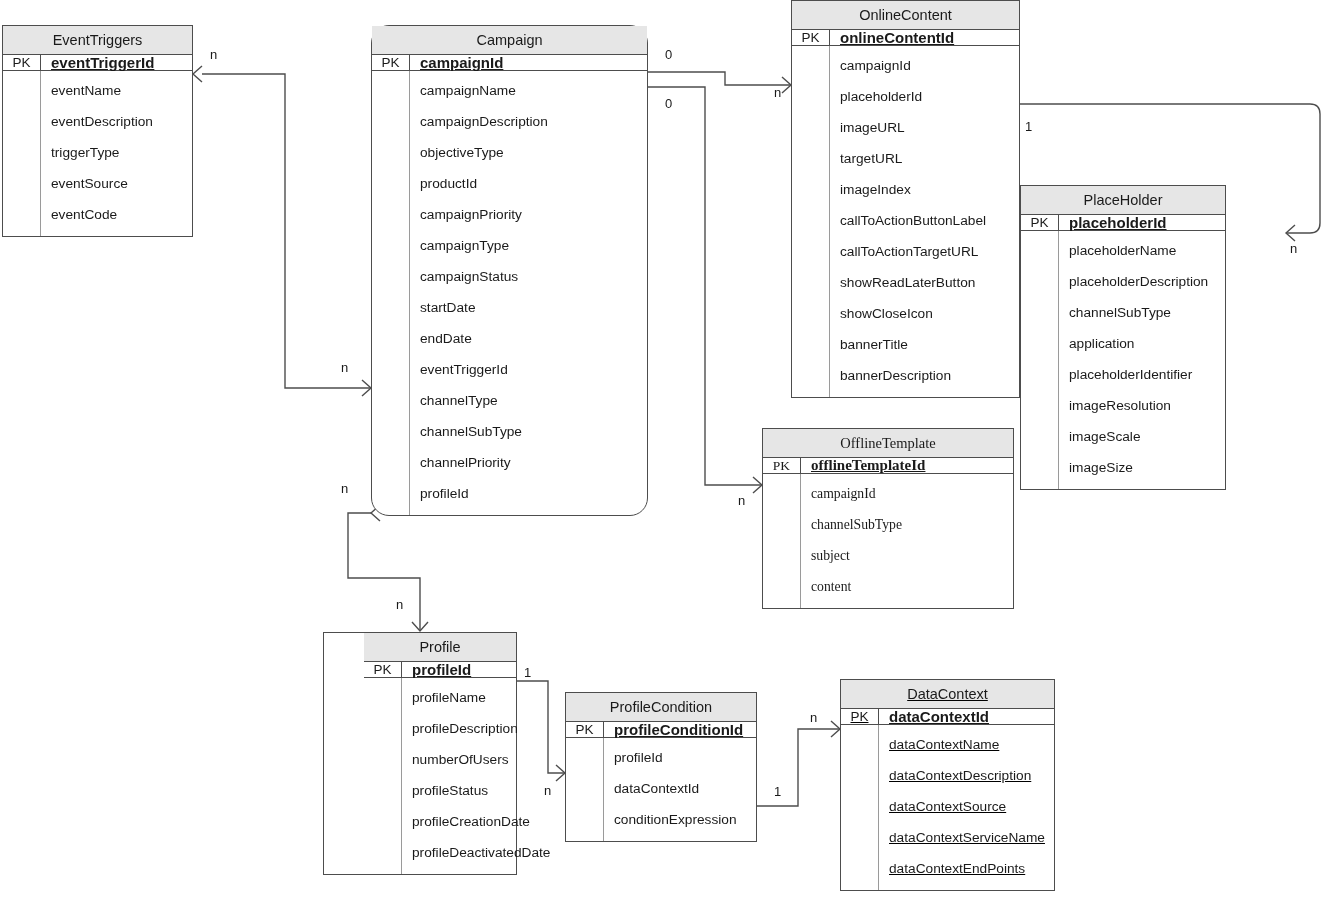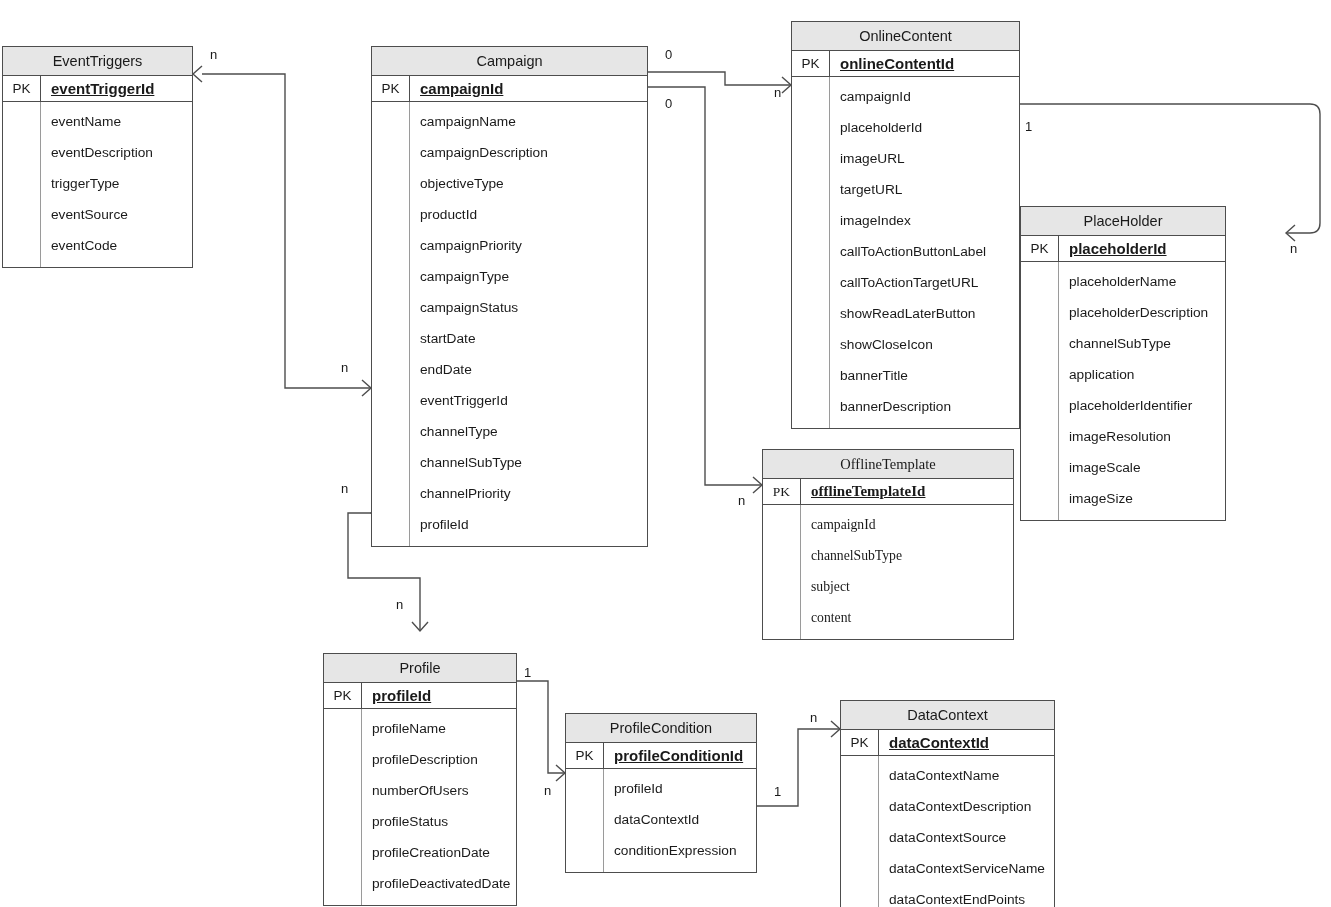--- a/index.html
+++ b/index.html
@@ -28,7 +28,6 @@
     box-sizing: border-box;
     border: 1.3px solid #4d4d4d;
     background: #ffffff;
-    margin-top: 21px;
   }
   .ent-title {
     height: 29px;

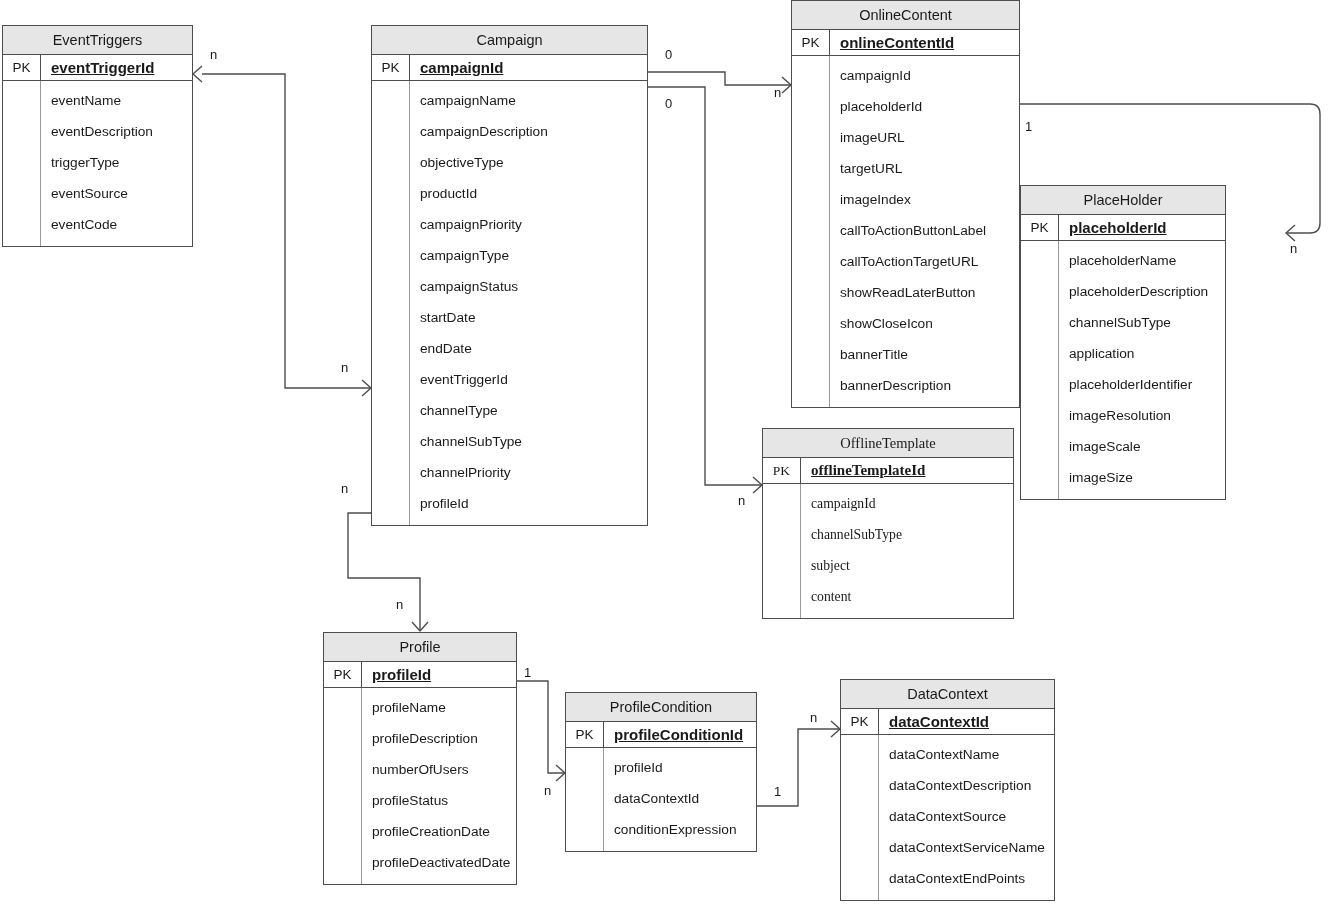--- a/index.html
+++ b/index.html
@@ -173,7 +173,7 @@
     </div>
   </div>
 
-  <div class="entity" style="left:371px; top:25px; width:277px;">
+  <div class="entity" style="left:371px; top:25px; width:277px;border-radius:18px;">
     <div class="ent-title">Campaign</div>
     <div class="pk-row">
       <div class="pk-cell">PK</div>

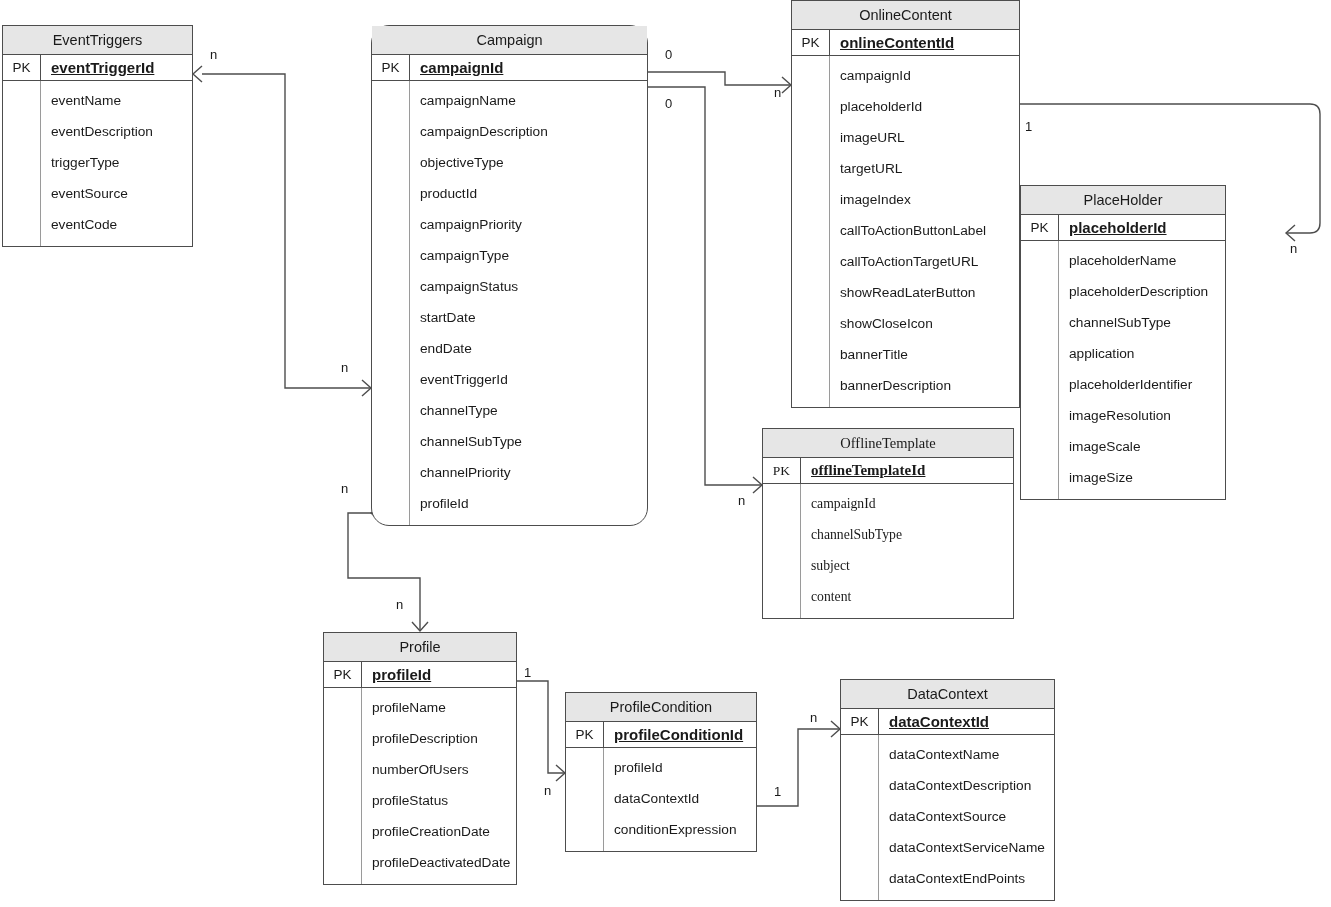--- a/index.html
+++ b/index.html
@@ -43,7 +43,7 @@
   }
   .pk-row {
     display: flex;
-    height: 26px;
+    height: 16px;
     border-bottom: 1.3px solid #4d4d4d;
     box-sizing: border-box;
     justify-content: space-between;

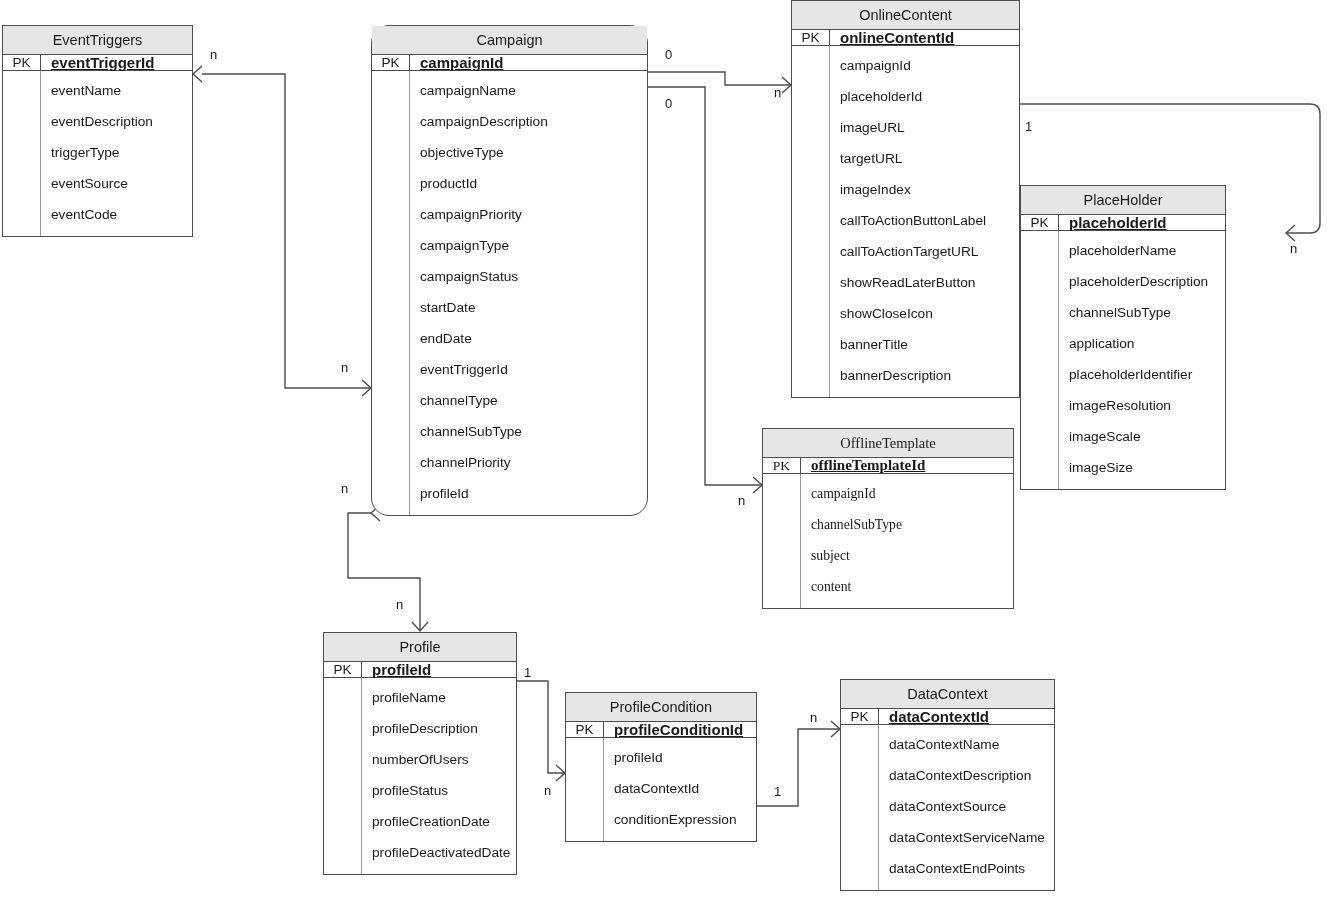--- a/index.html
+++ b/index.html
@@ -262,7 +262,7 @@
     </div>
   </div>
 
-  <div class="entity" style="left:323px; top:632px; width:194px;">
+  <div class="entity" style="left:323px; top:632px; width:194px;padding-left:40px;">
     <div class="ent-title">Profile</div>
     <div class="pk-row">
       <div class="pk-cell">PK</div>

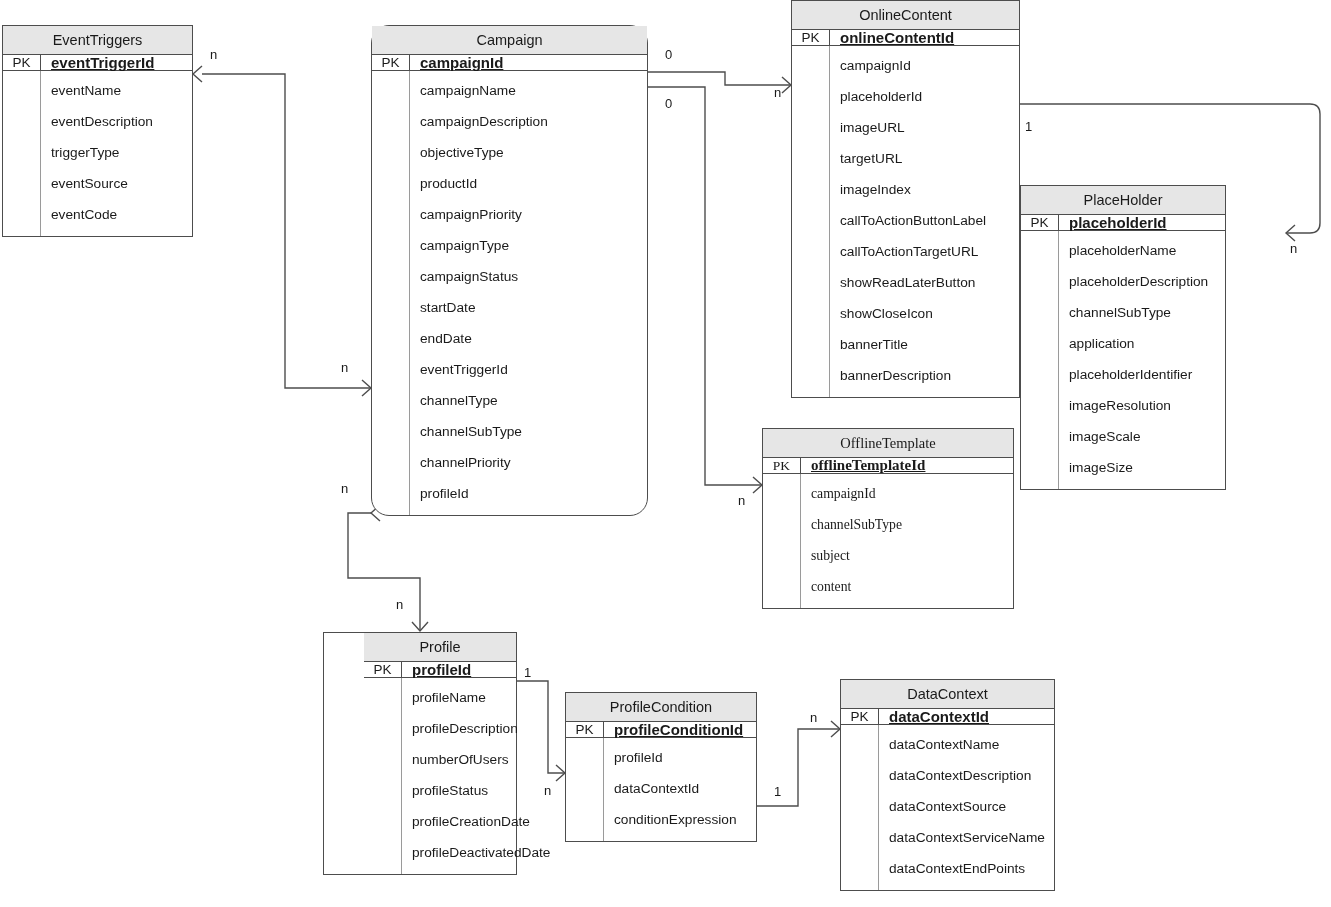--- a/index.html
+++ b/index.html
@@ -297,7 +297,7 @@
     </div>
   </div>
 
-  <div class="entity" style="left:840px; top:679px; width:215px;">
+  <div class="entity" style="left:840px; top:679px; width:215px;text-decoration:underline;">
     <div class="ent-title">DataContext</div>
     <div class="pk-row">
       <div class="pk-cell">PK</div>

